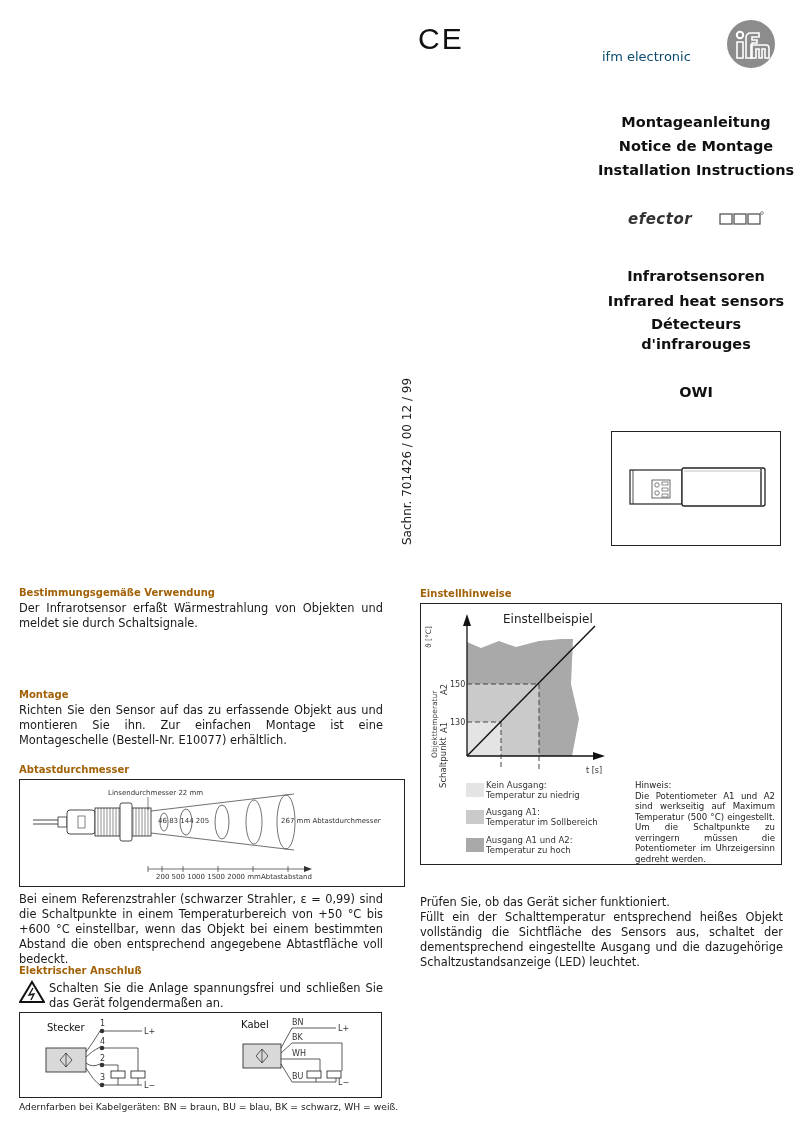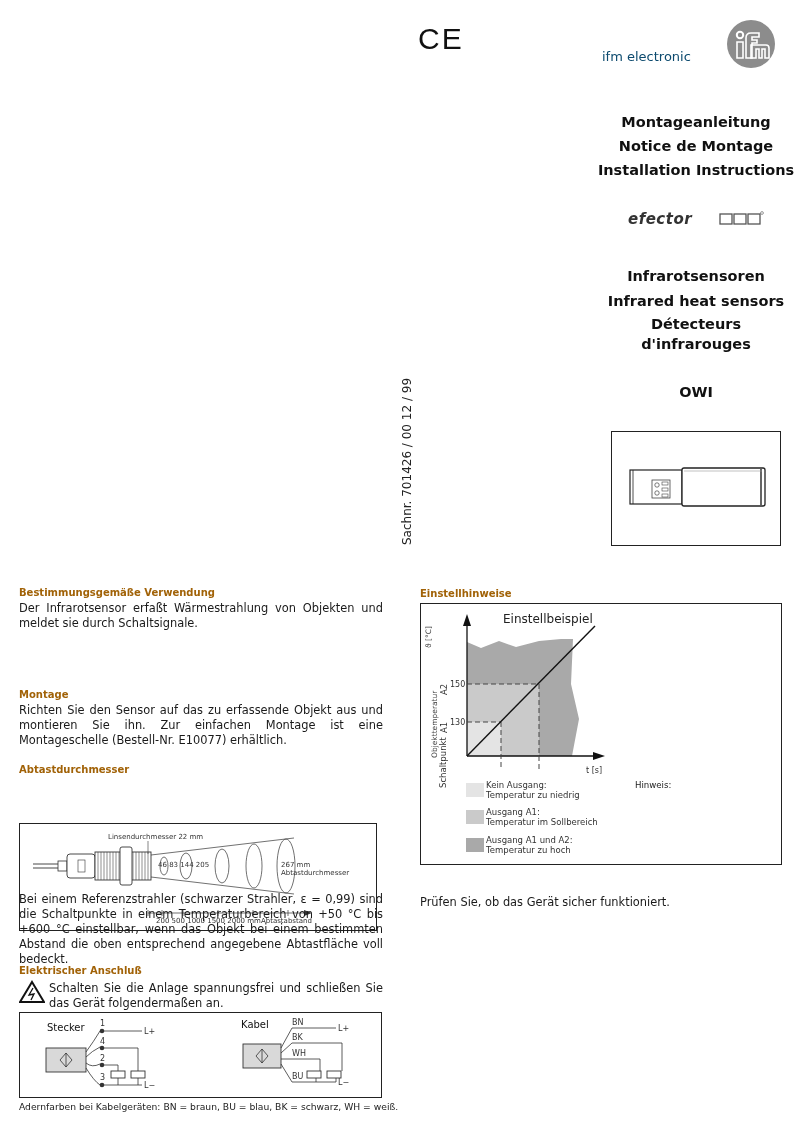--- a/index.html
+++ b/index.html
@@ -100,7 +100,7 @@
 
 <div class="abs h2" style="left:19px; top:762px;">Abtastdurchmesser</div>
 
-<div class="abs box" style="left:19px; top:779px; width:358px; height:108px;margin-top:44px;">
+<div class="abs box" style="left:19px; top:779px; width:386px; height:108px;">
   <svg width="360" height="105" viewBox="0 0 360 105" style="position:absolute;left:0;top:0;">
 
     <line x1="13" y1="40" x2="40" y2="40" stroke="#333" stroke-width="0.9"></line>

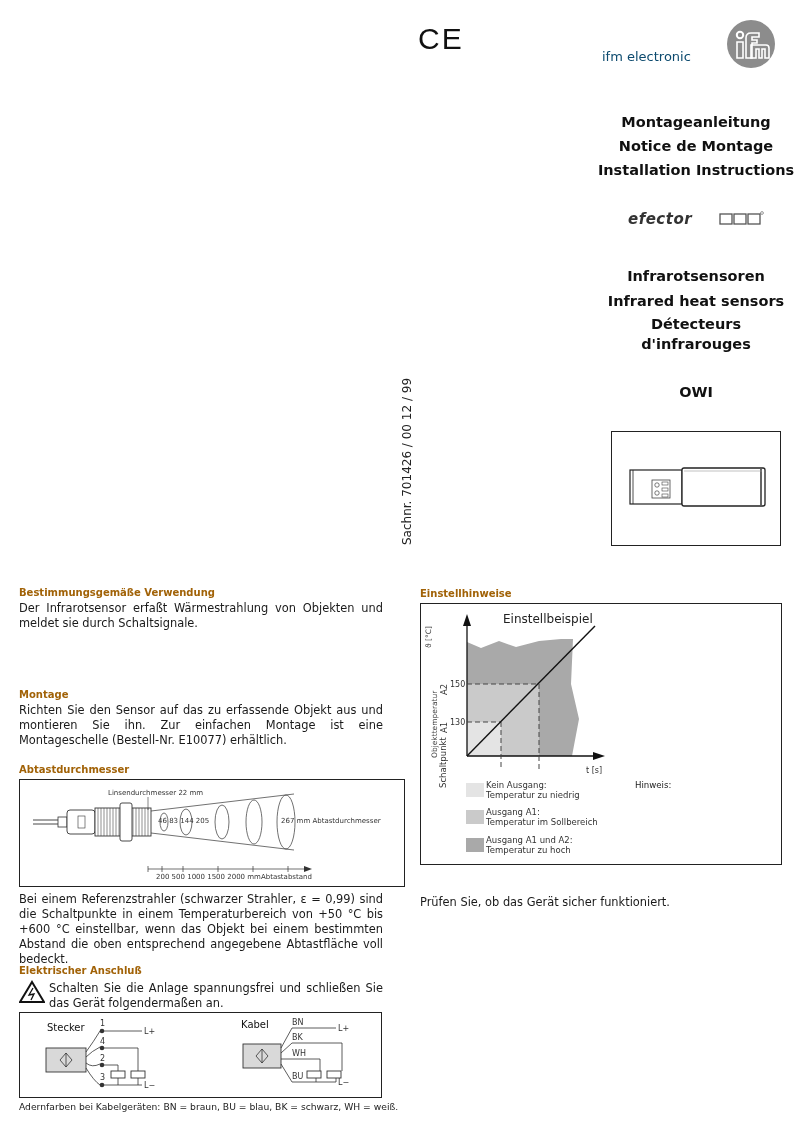--- a/index.html
+++ b/index.html
@@ -292,6 +292,7 @@
 
   <div class="abs" style="left:214px; top:176px; width:140px; font-size:8.6px; line-height:10.5px; color:#222; text-align:justify;">
     <div>Hinweis:</div>
+    <div>Die Potentiometer A1 und A2 sind werkseitig auf Maximum Temperatur (500 °C) eingestellt. Um die Schaltpunkte zu verringern müssen die Potentiometer im Uhrzeigersinn gedreht werden.</div>
   </div>
 </div>
 

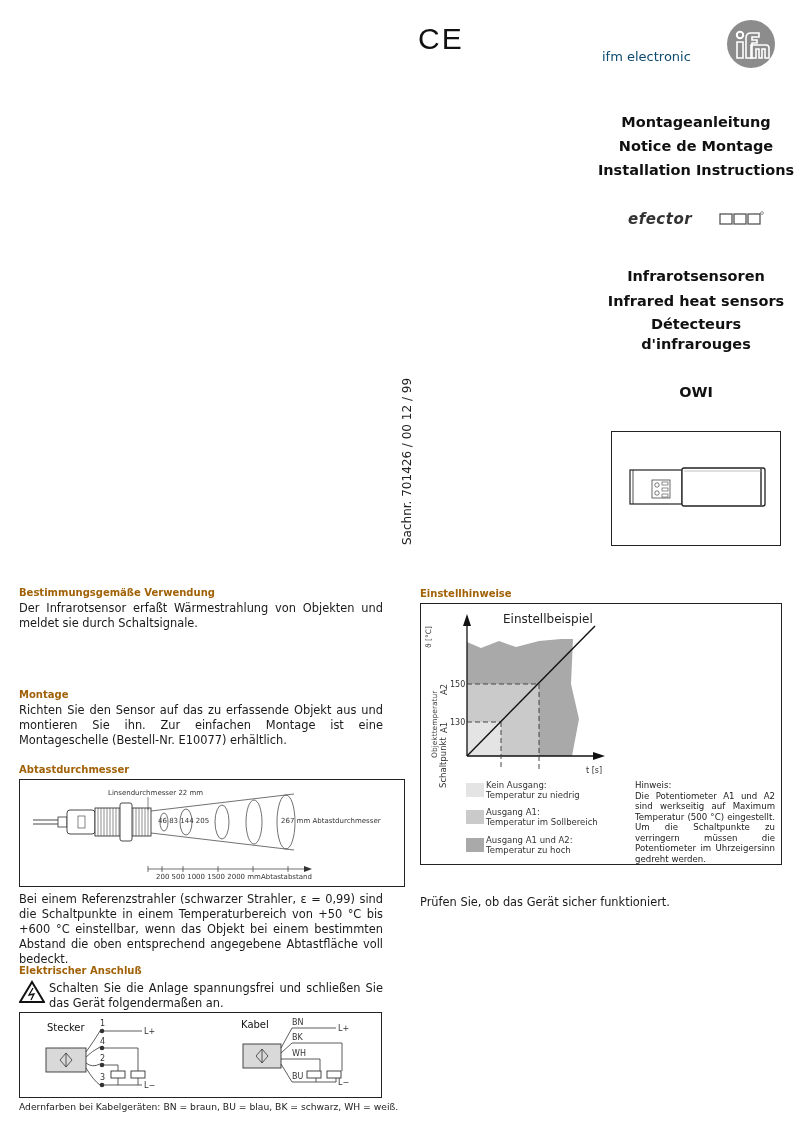--- a/index.html
+++ b/index.html
@@ -298,6 +298,7 @@
 
 <div class="abs" style="left:420px; top:895px; width:363px;">
   <p class="col">Prüfen Sie, ob das Gerät sicher funktioniert.</p>
+  <p class="col">Füllt ein der Schalttemperatur entsprechend heißes Objekt vollständig die Sichtfläche des Sensors aus, schaltet der dementsprechend eingestellte Ausgang und die dazugehörige Schaltzustandsanzeige (LED) leuchtet.</p>
 </div>
 
 </body></html>

